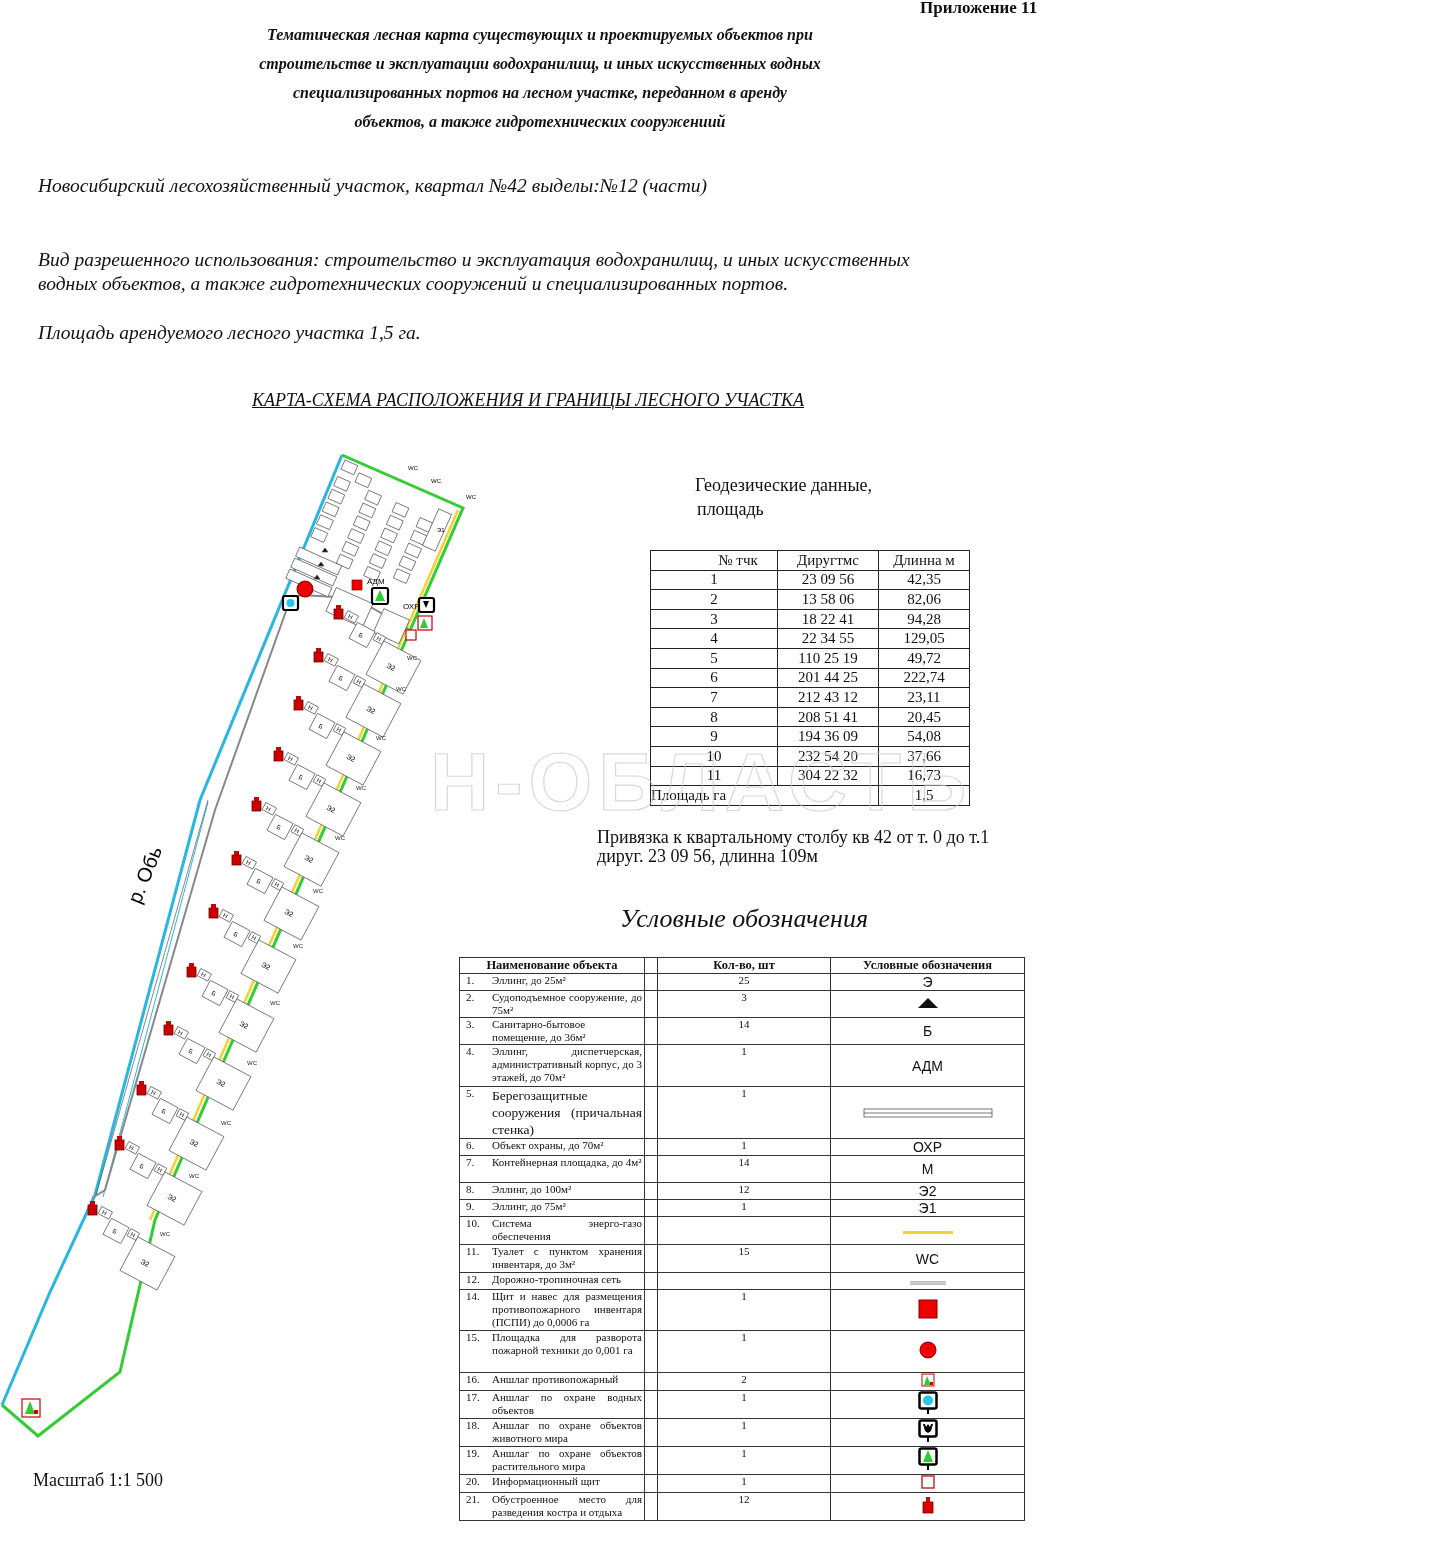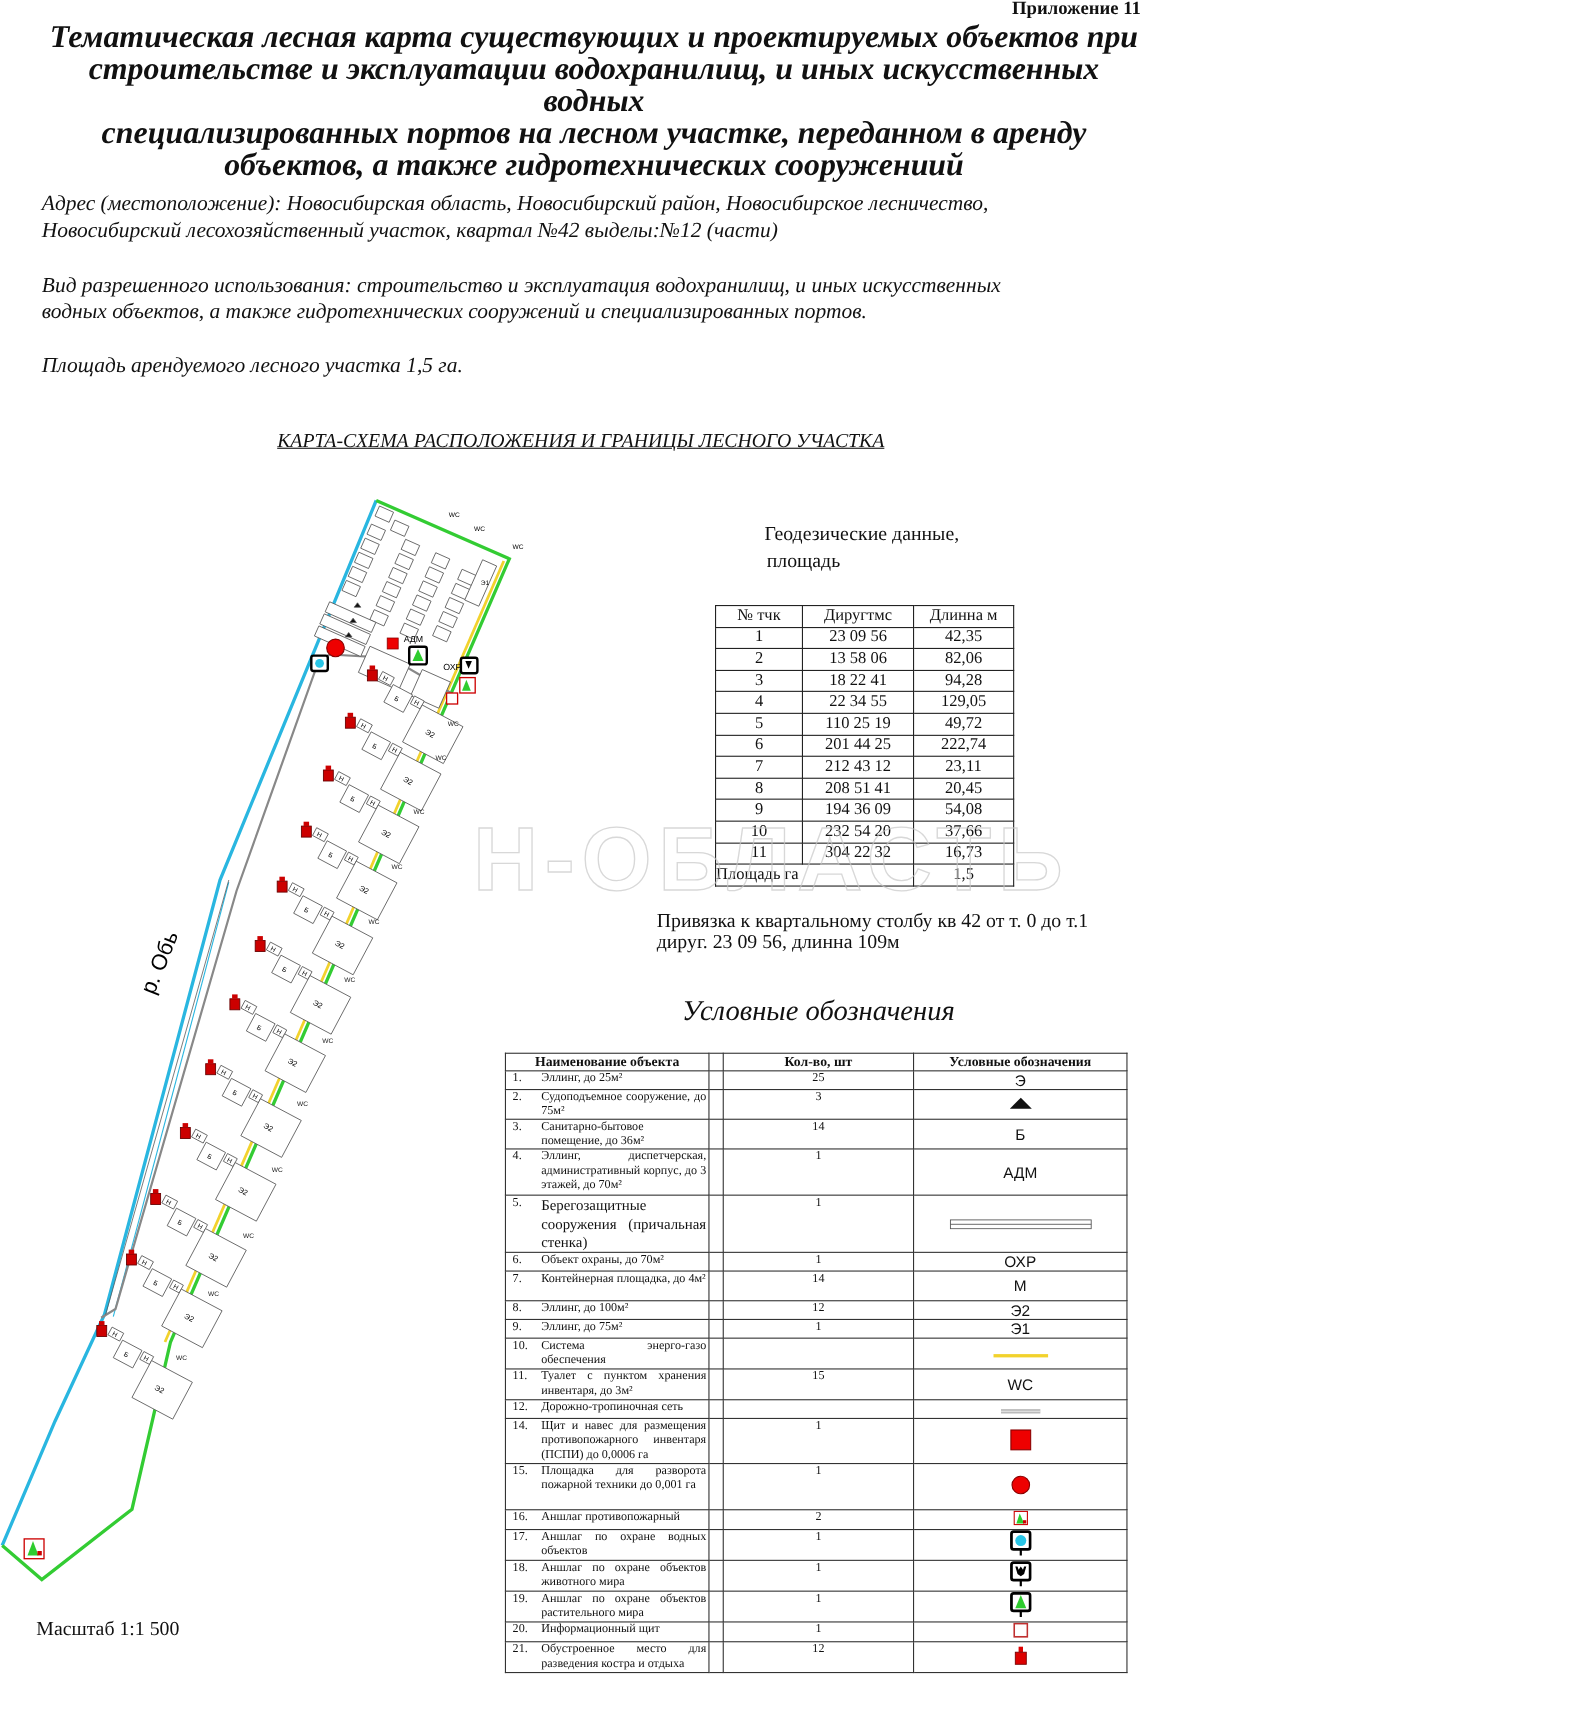--- a/index.html
+++ b/index.html
@@ -6,7 +6,7 @@
   body{width:1434px;height:1556px;position:relative;overflow:hidden;color:#111;font-family:"Liberation Serif","DejaVu Serif",serif;}
   .abs{position:absolute;}
   .appendix{left:920px;top:-2px;font-weight:bold;font-size:17px;}
-  .title{left:40px;top:20px;width:1000px;text-align:center;font-weight:bold;font-style:italic;font-size:29px;line-height:29px;}
+  .title{left:40px;top:20px;width:1000px;text-align:center;font-weight:bold;font-style:italic;font-size:16px;line-height:29px;}
   .para{left:38px;font-style:italic;font-size:19.5px;line-height:24px;width:1040px;}
   .map-heading{left:208px;top:390px;font-style:italic;font-size:18px;text-decoration:underline;margin-left:44px;}
   .geo-head{left:695px;top:473px;font-size:18px;line-height:24px;}

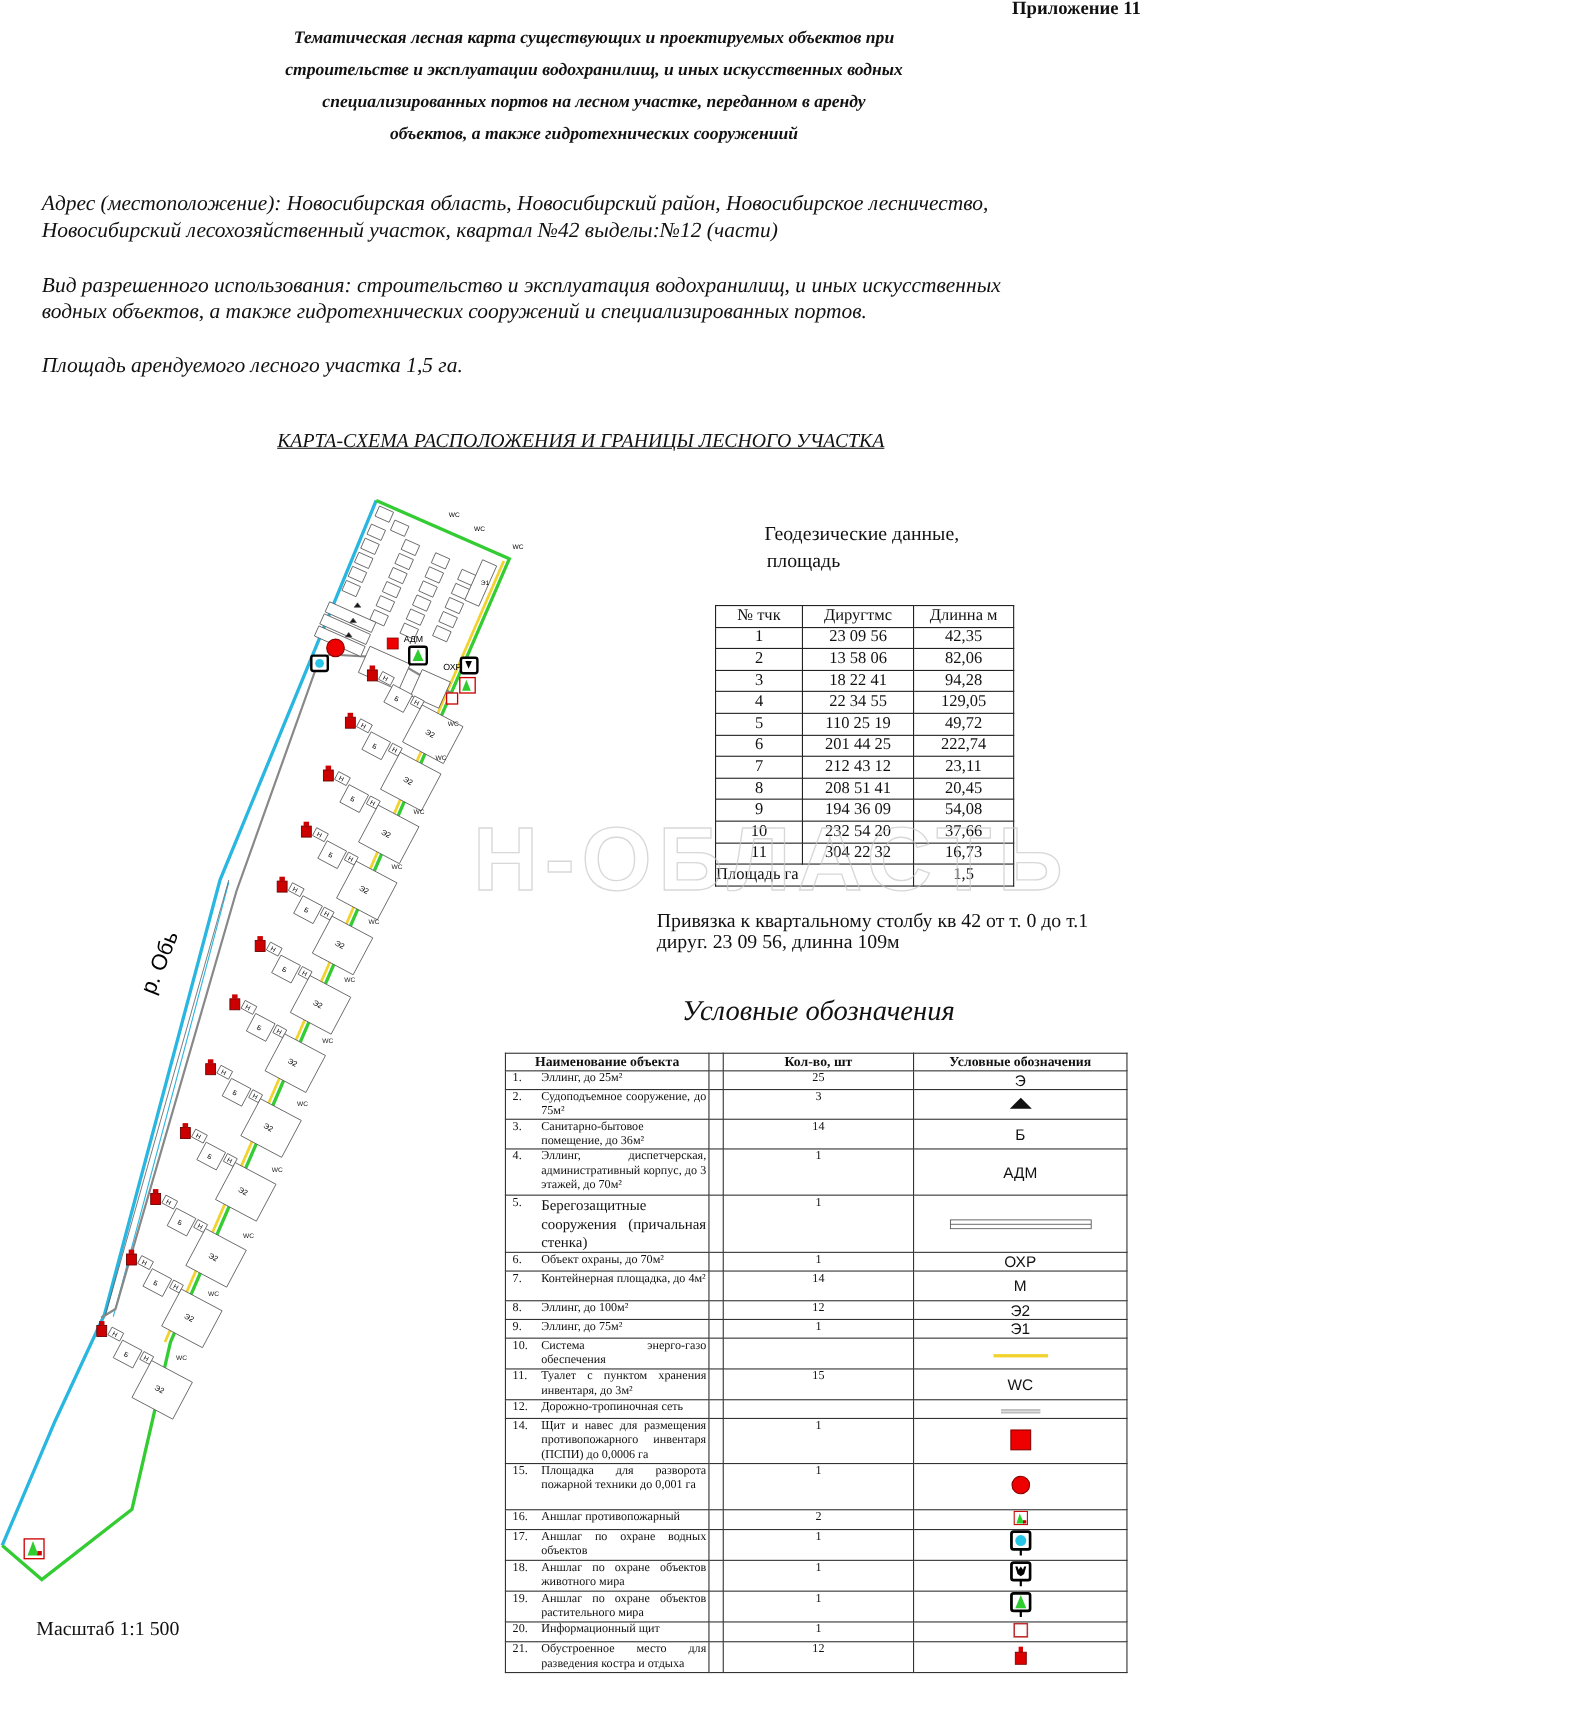--- a/index.html
+++ b/index.html
@@ -40,7 +40,6 @@
 </div>
 
 <div class="abs para" style="top:174px">
-  <div>Адрес (местоположение): Новосибирская область, Новосибирский район, Новосибирское лесничество,</div>
   <div>Новосибирский лесохозяйственный участок, квартал №42 выделы:№12 (части)</div>
 </div>
 <div class="abs para" style="top:248px">

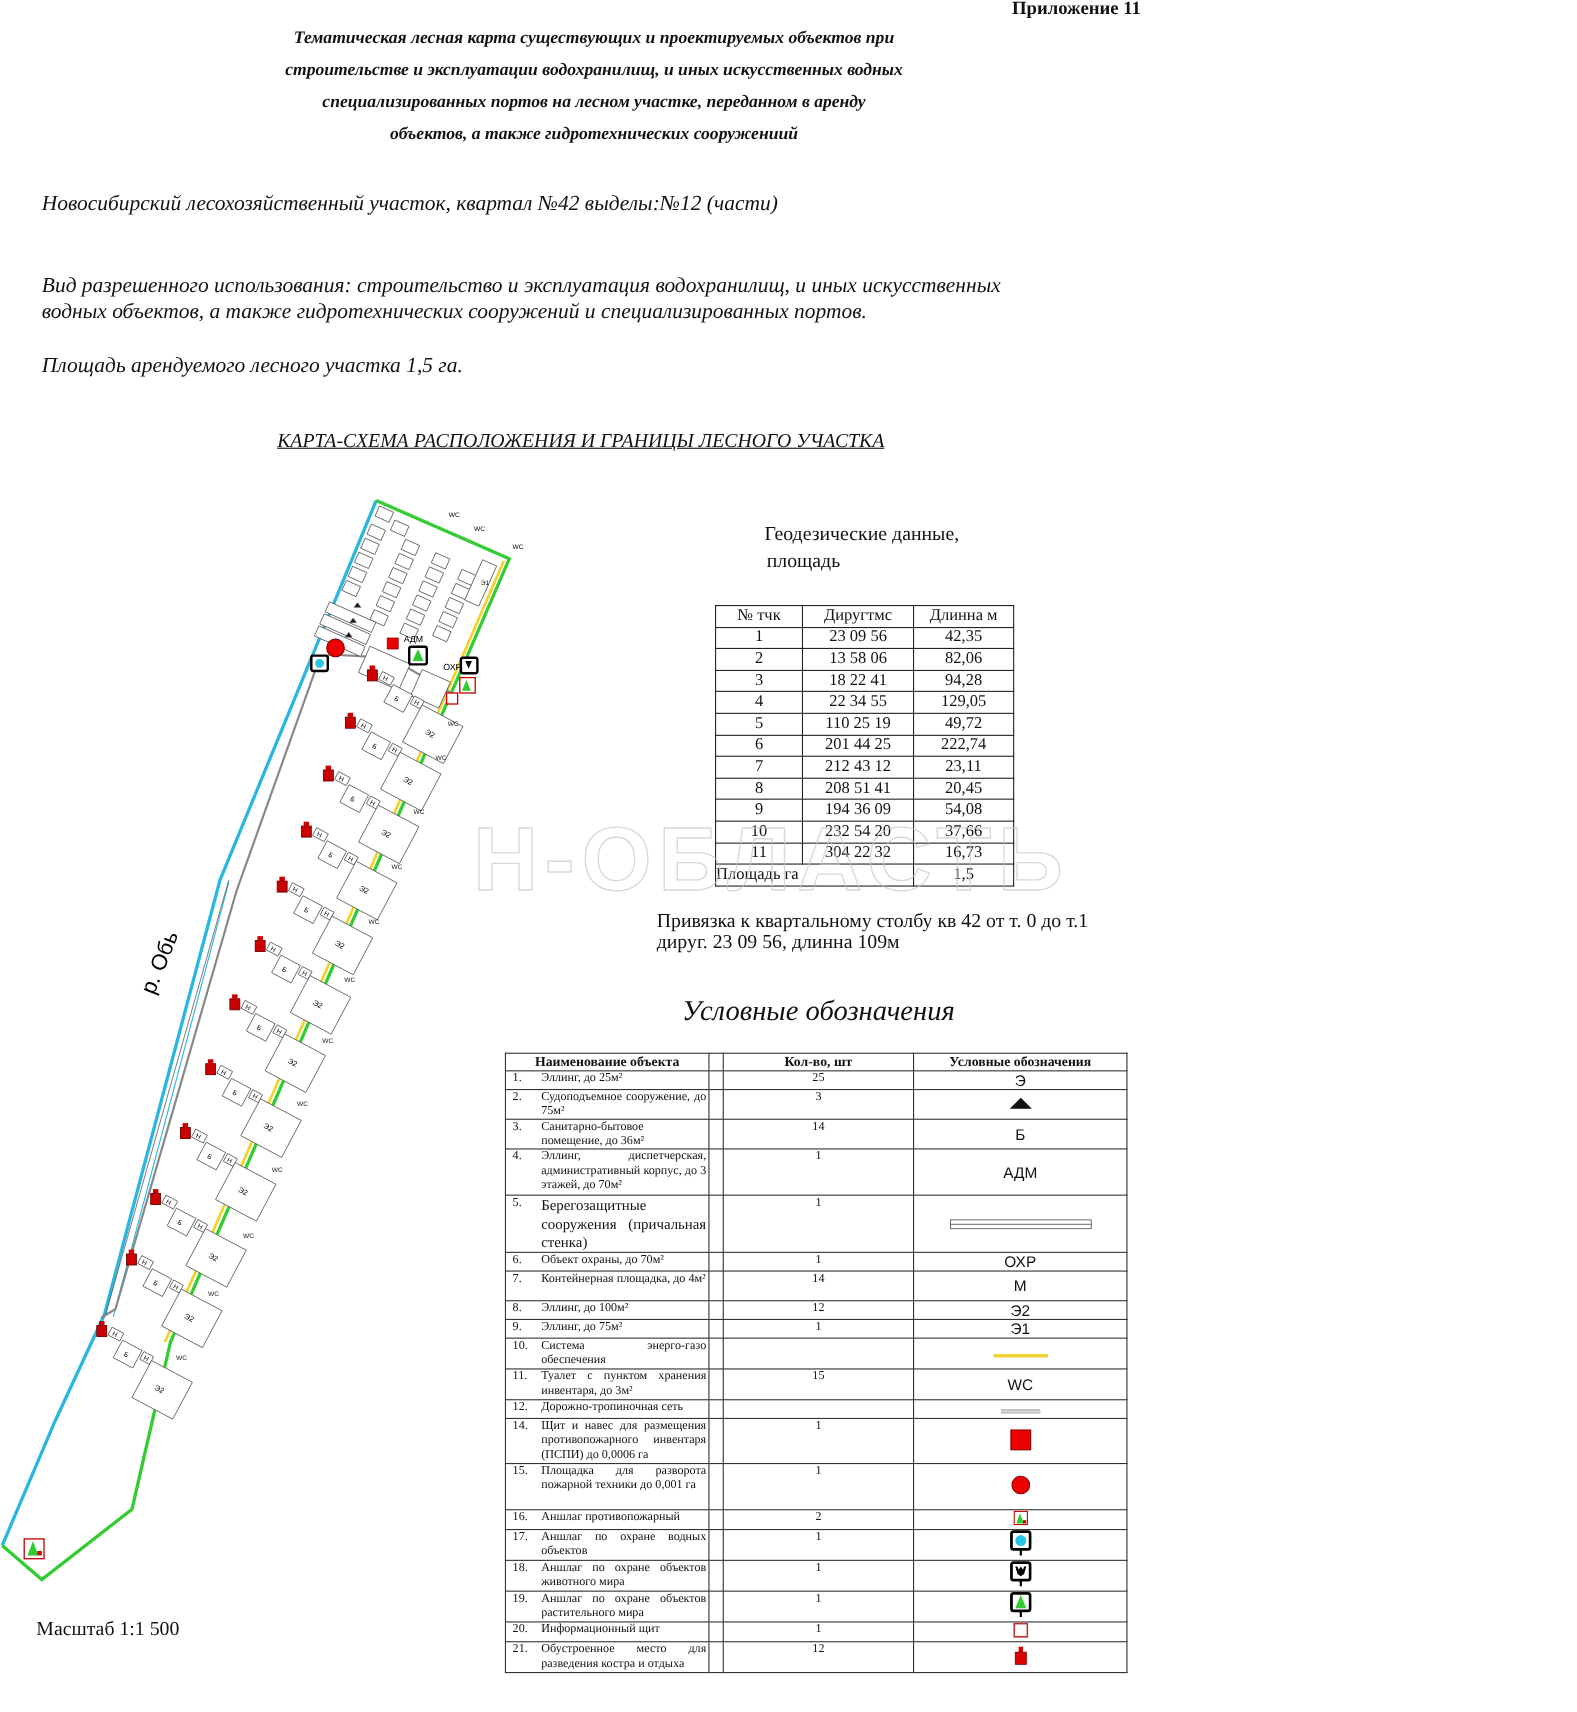--- a/index.html
+++ b/index.html
@@ -13,7 +13,7 @@
   table{border-collapse:collapse;}
   .geo{left:650px;top:550px;font-size:15px;}
   .geo td,.geo th{border:1.5px solid #222;padding:0;height:18.6px;text-align:center;font-weight:normal;}
-  .geo .c1{width:78px;} .geo .c2{width:100px;} .geo .c3{width:90px;}
+  .geo .c1{width:78px;padding-left:48px;} .geo .c2{width:100px;} .geo .c3{width:90px;}
   .binding{left:597px;top:828px;font-size:18px;line-height:19px;}
   .legend-title{left:620px;top:904px;font-style:italic;font-size:26px;}
   .legend{left:459px;top:957px;width:566px;font-size:11px;}

